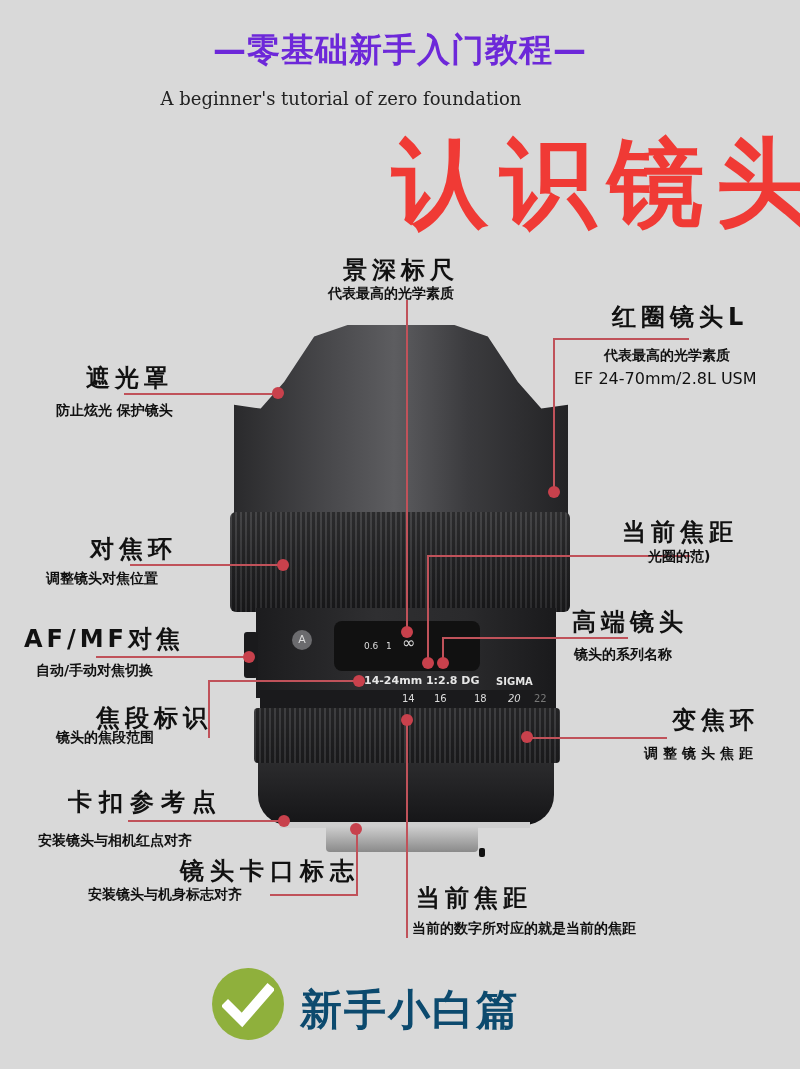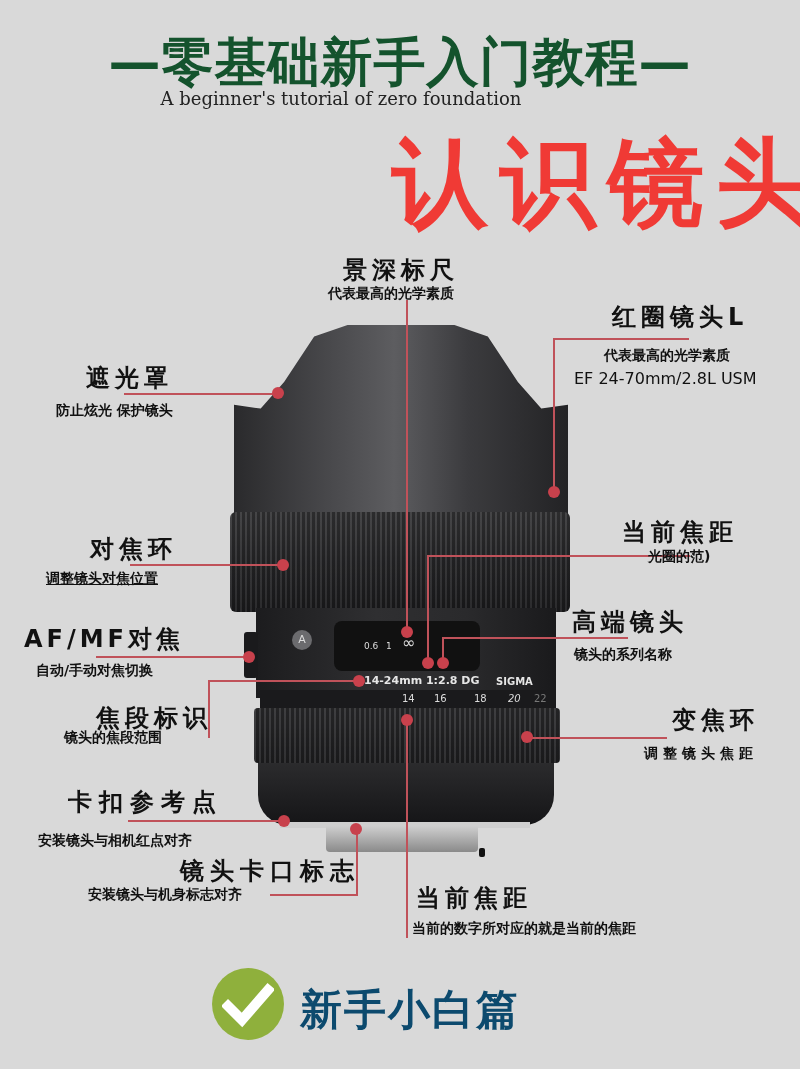--- a/index.html
+++ b/index.html
@@ -12,7 +12,7 @@
   .abs { position: absolute; }
   .title-cn {
     top: 28px; left: 0; width: 800px; text-align: center;
-    font-size: 52px; font-weight: 900; letter-spacing: 1px; color: #14532d;
+    font-size: 33px; font-weight: 900; letter-spacing: 1px; color: #6d28d9;
   }
   .title-en {
     top: 88px; left: 0; width: 682px; text-align: center;

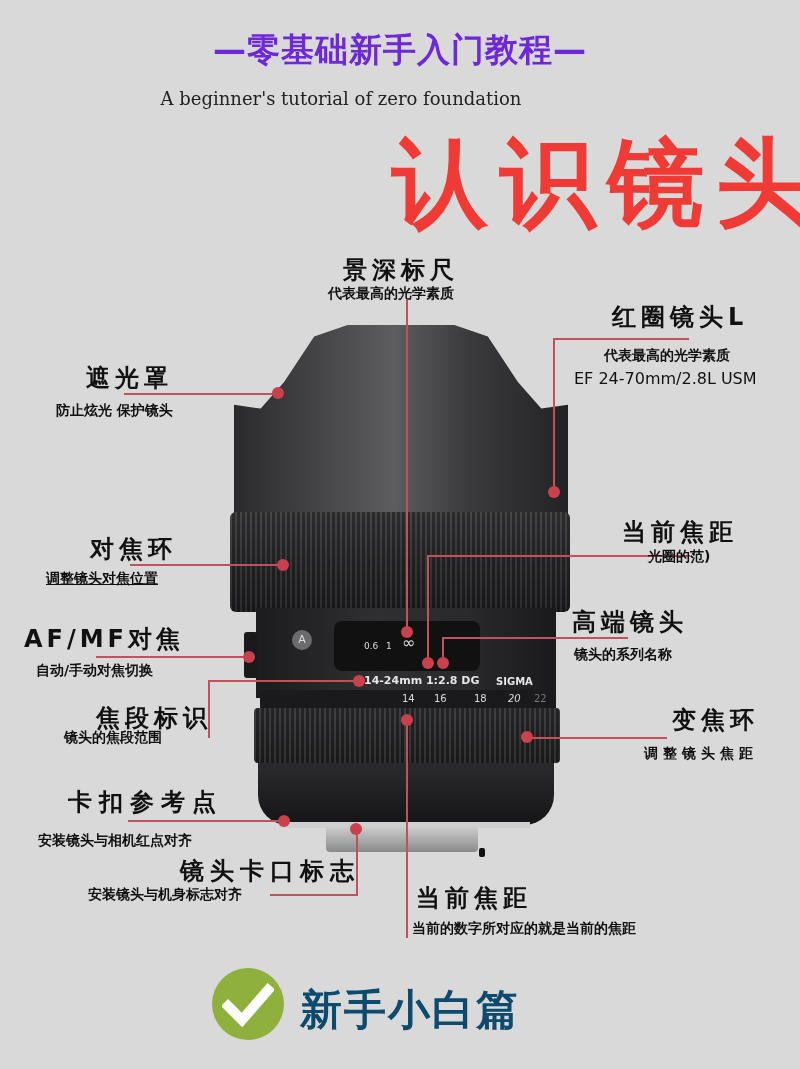--- a/index.html
+++ b/index.html
@@ -179,7 +179,7 @@
 <div class="abs small" style="left:56px;top:402px;">防止炫光 保护镜头</div>
 
 <div class="abs lbl big" style="left:90px;top:533px;">对焦环</div>
-<div class="abs small" style="left:46px;top:570px;text-decoration:underline;">调整镜头对焦位置</div>
+<div class="abs small" style="left:46px;top:570px;">调整镜头对焦位置</div>
 
 <div class="abs lbl big" style="left:622px;top:516px;">当前焦距</div>
 <div class="abs small" style="left:648px;top:548px;">光圈的范)</div>

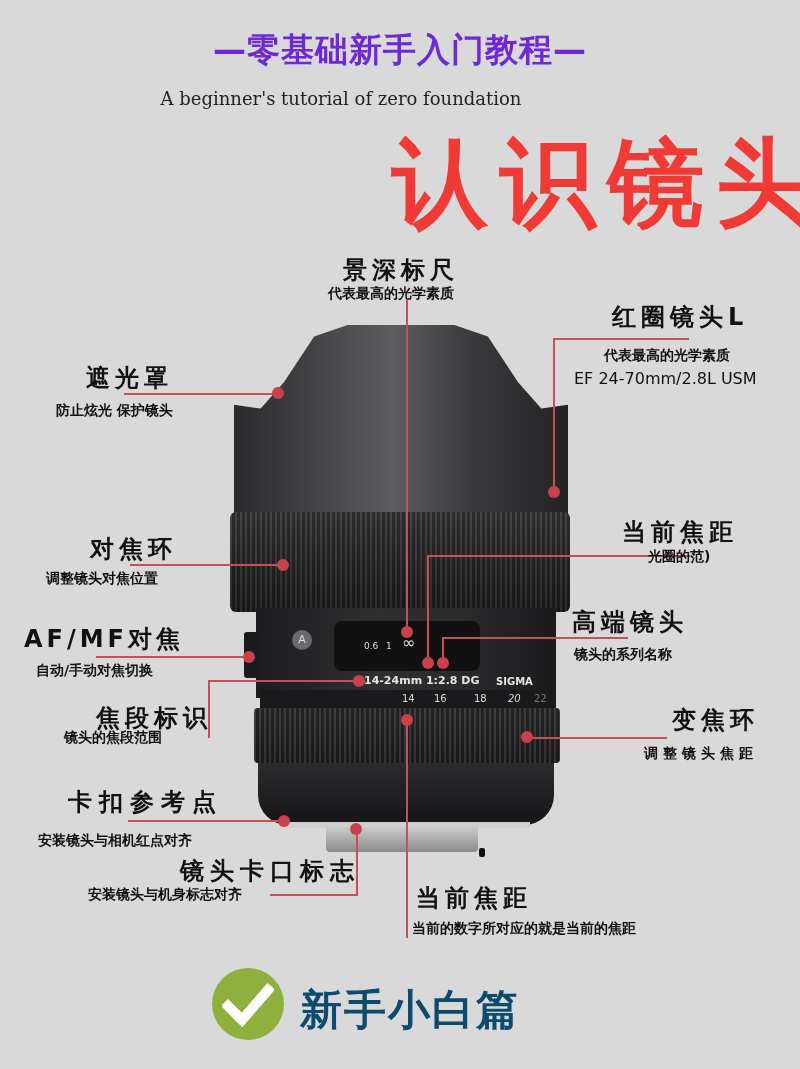--- a/index.html
+++ b/index.html
@@ -191,7 +191,7 @@
 <div class="abs small" style="left:36px;top:662px;">自动/手动对焦切换</div>
 
 <div class="abs lbl big" style="left:96px;top:702px;">焦段标识</div>
-<div class="abs small" style="left:64px;top:729px;font-family:Liberation Serif, serif;">镜头的焦段范围</div>
+<div class="abs small" style="left:56px;top:729px;font-family:Liberation Serif, serif;">镜头的焦段范围</div>
 
 <div class="abs lbl big" style="left:672px;top:704px;">变焦环</div>
 <div class="abs small" style="left:644px;top:745px;letter-spacing:5px;">调整镜头焦距</div>

